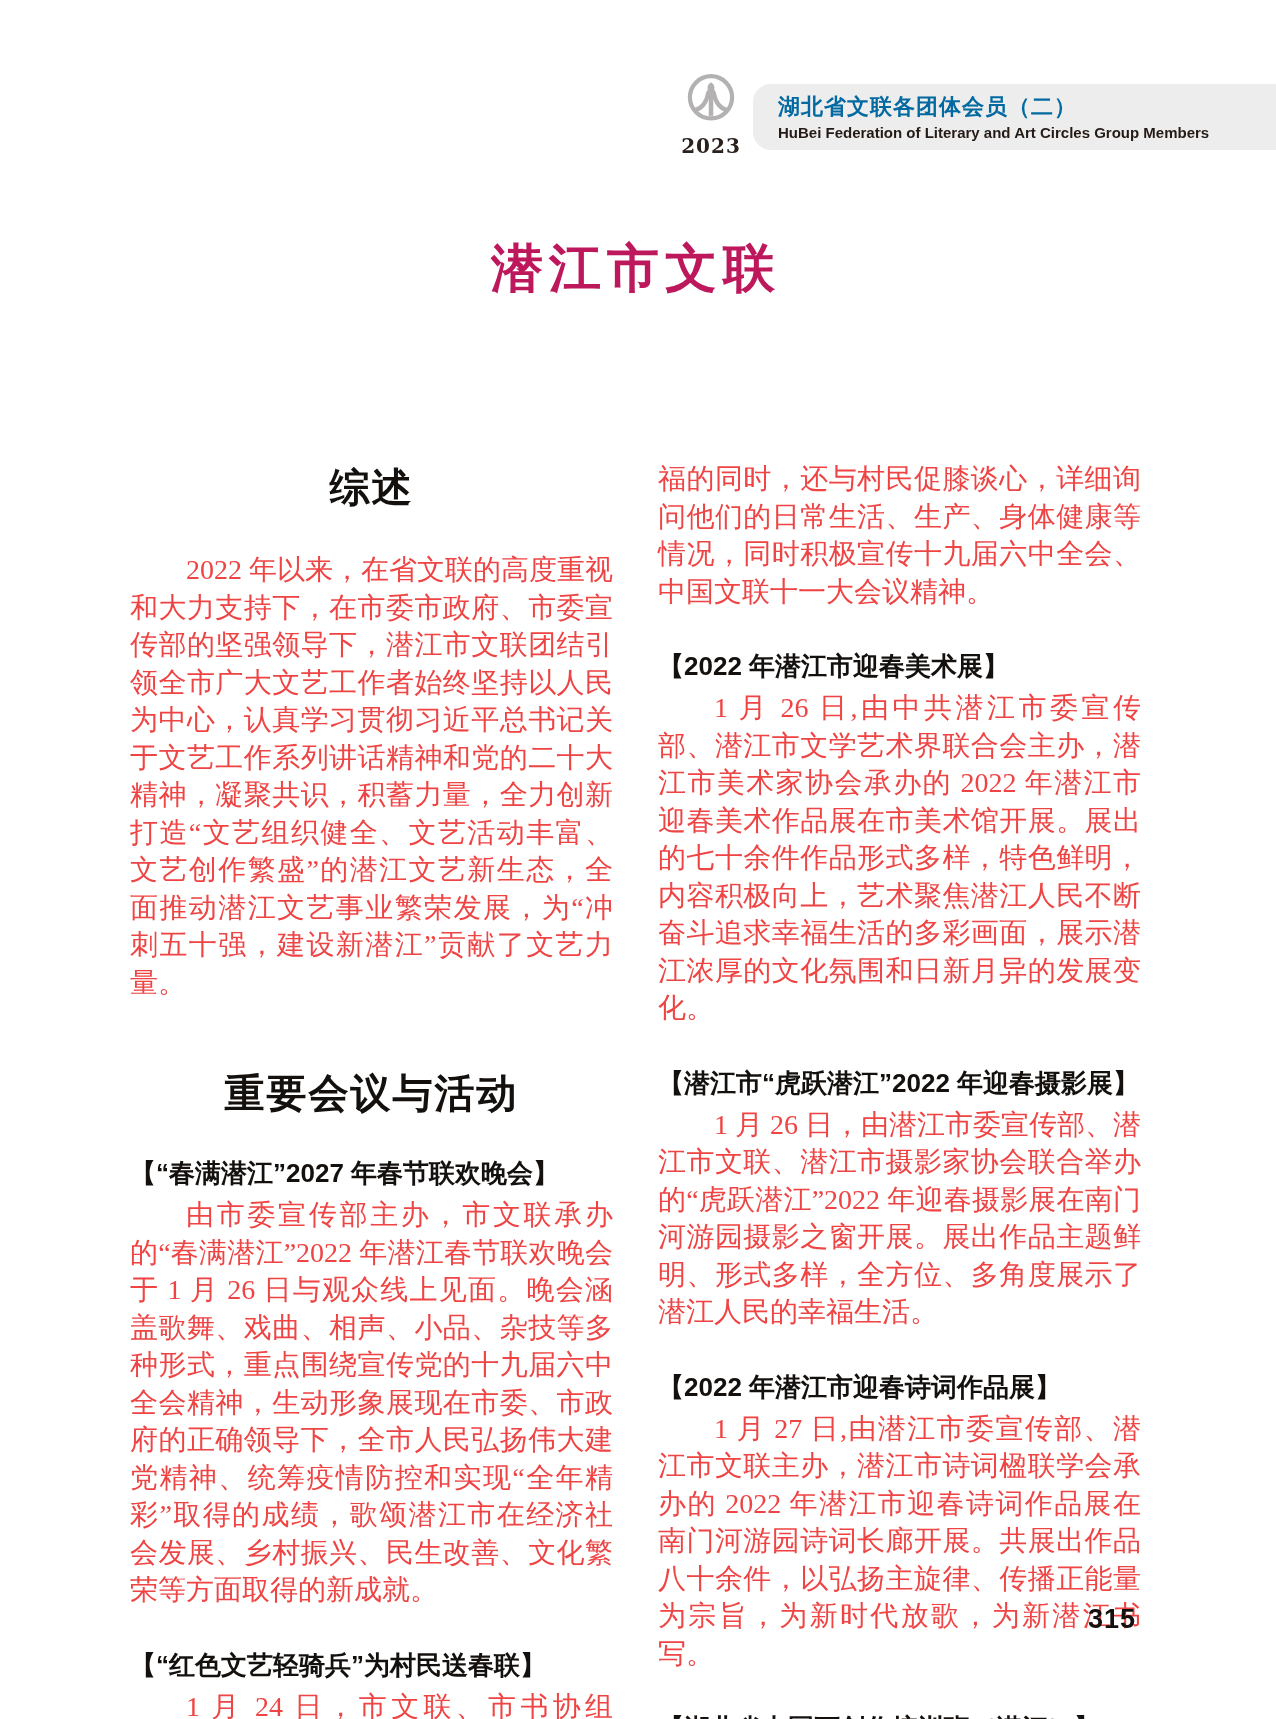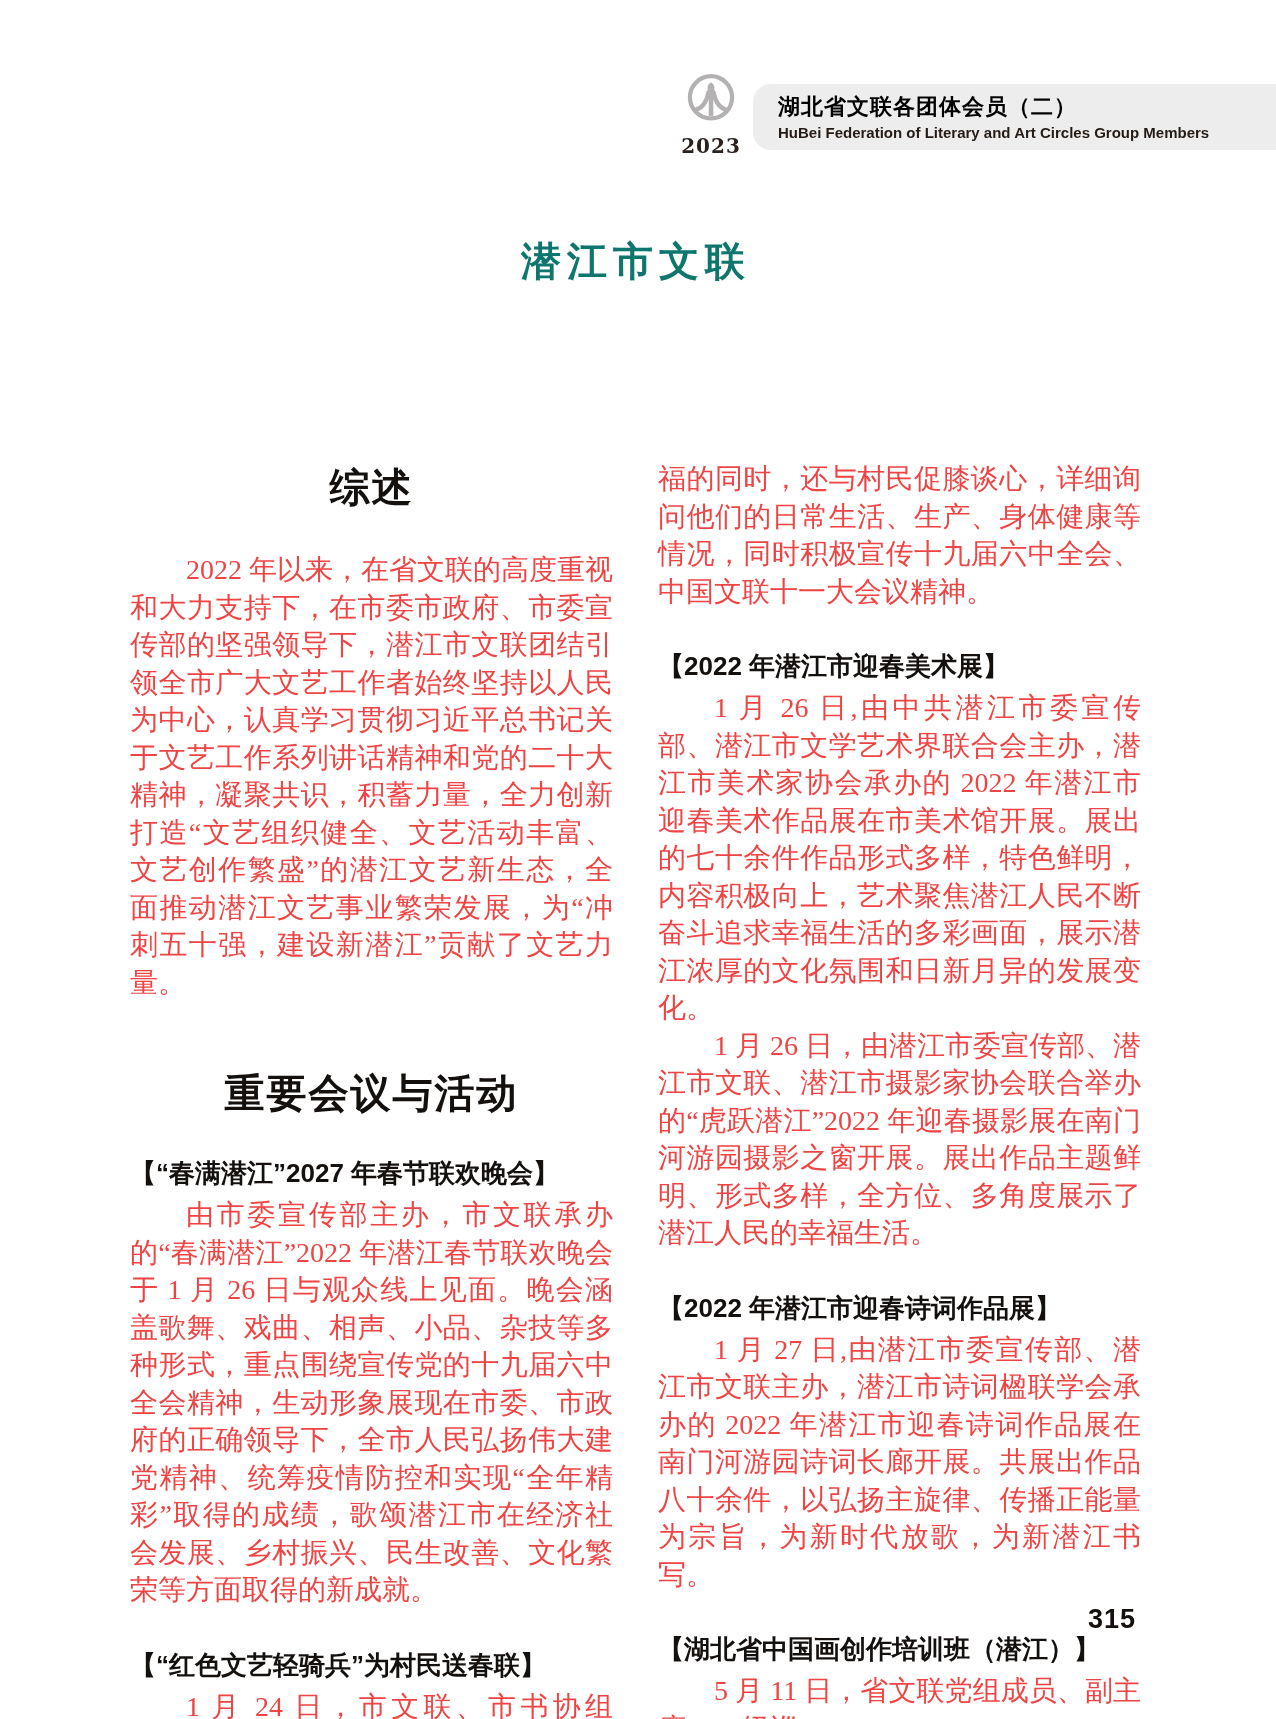--- a/index.html
+++ b/index.html
@@ -20,7 +20,7 @@
     background:#ededed; border-radius:18px 0 0 18px; padding:8px 0 0 25px;
     font-family:"Liberation Sans","DejaVu Sans",sans-serif;
   }
-  .banner-zh { font-size:22px; font-weight:bold; color:#000000; letter-spacing:1px; }
+  .banner-zh { font-size:22px; font-weight:bold; color:#0369a1; letter-spacing:1px; }
   .banner-en { font-size:15px; font-weight:bold; color:#241b16; margin-top:2px; }
   
   .page-title {

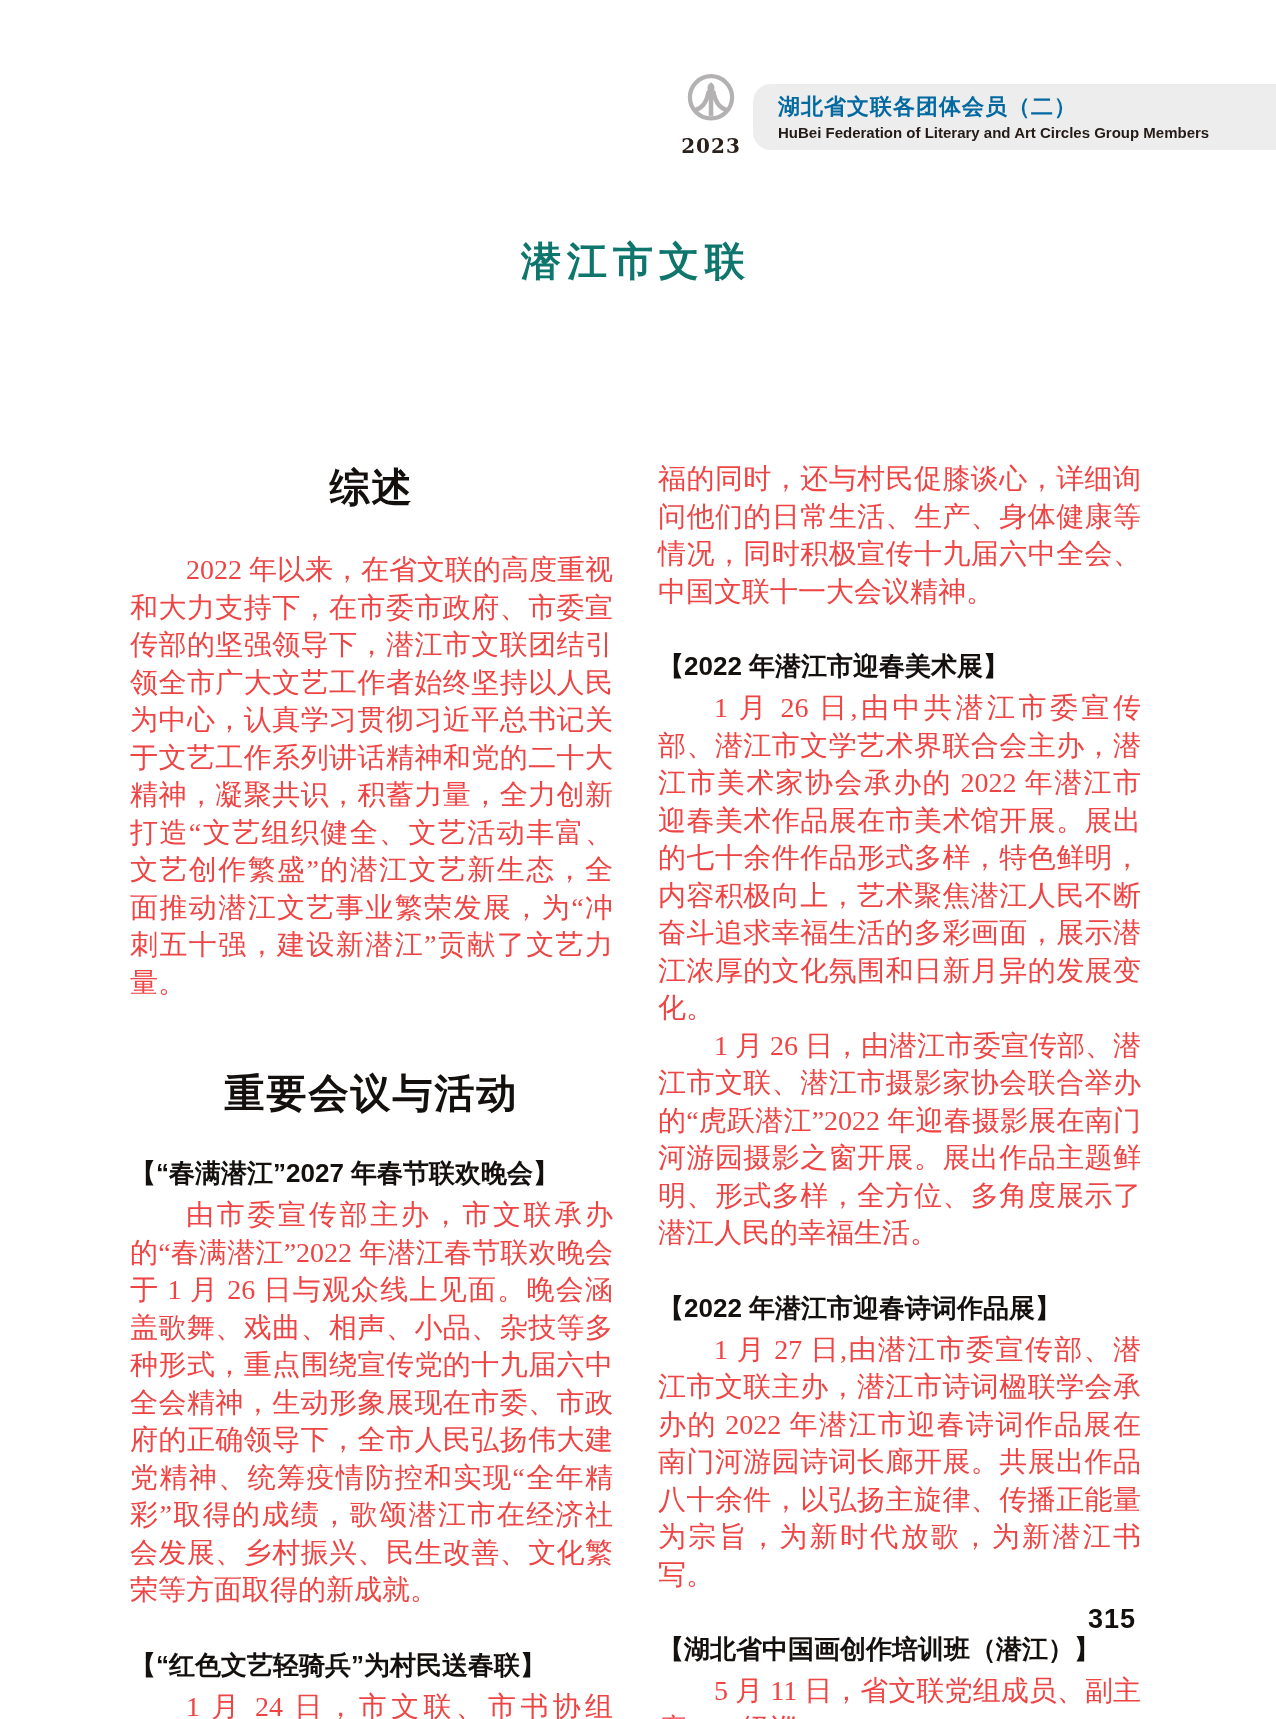--- a/index.html
+++ b/index.html
@@ -25,7 +25,7 @@
   
   .page-title {
     position:absolute; left:130px; top:234px; width:1012px; text-align:center;
-    font-size:40px; font-weight:bold; letter-spacing:6px; color:#0f766e;
+    font-size:52px; font-weight:bold; letter-spacing:6px; color:#be185d;
     font-family:"Liberation Serif","DejaVu Serif",serif;
   }
   

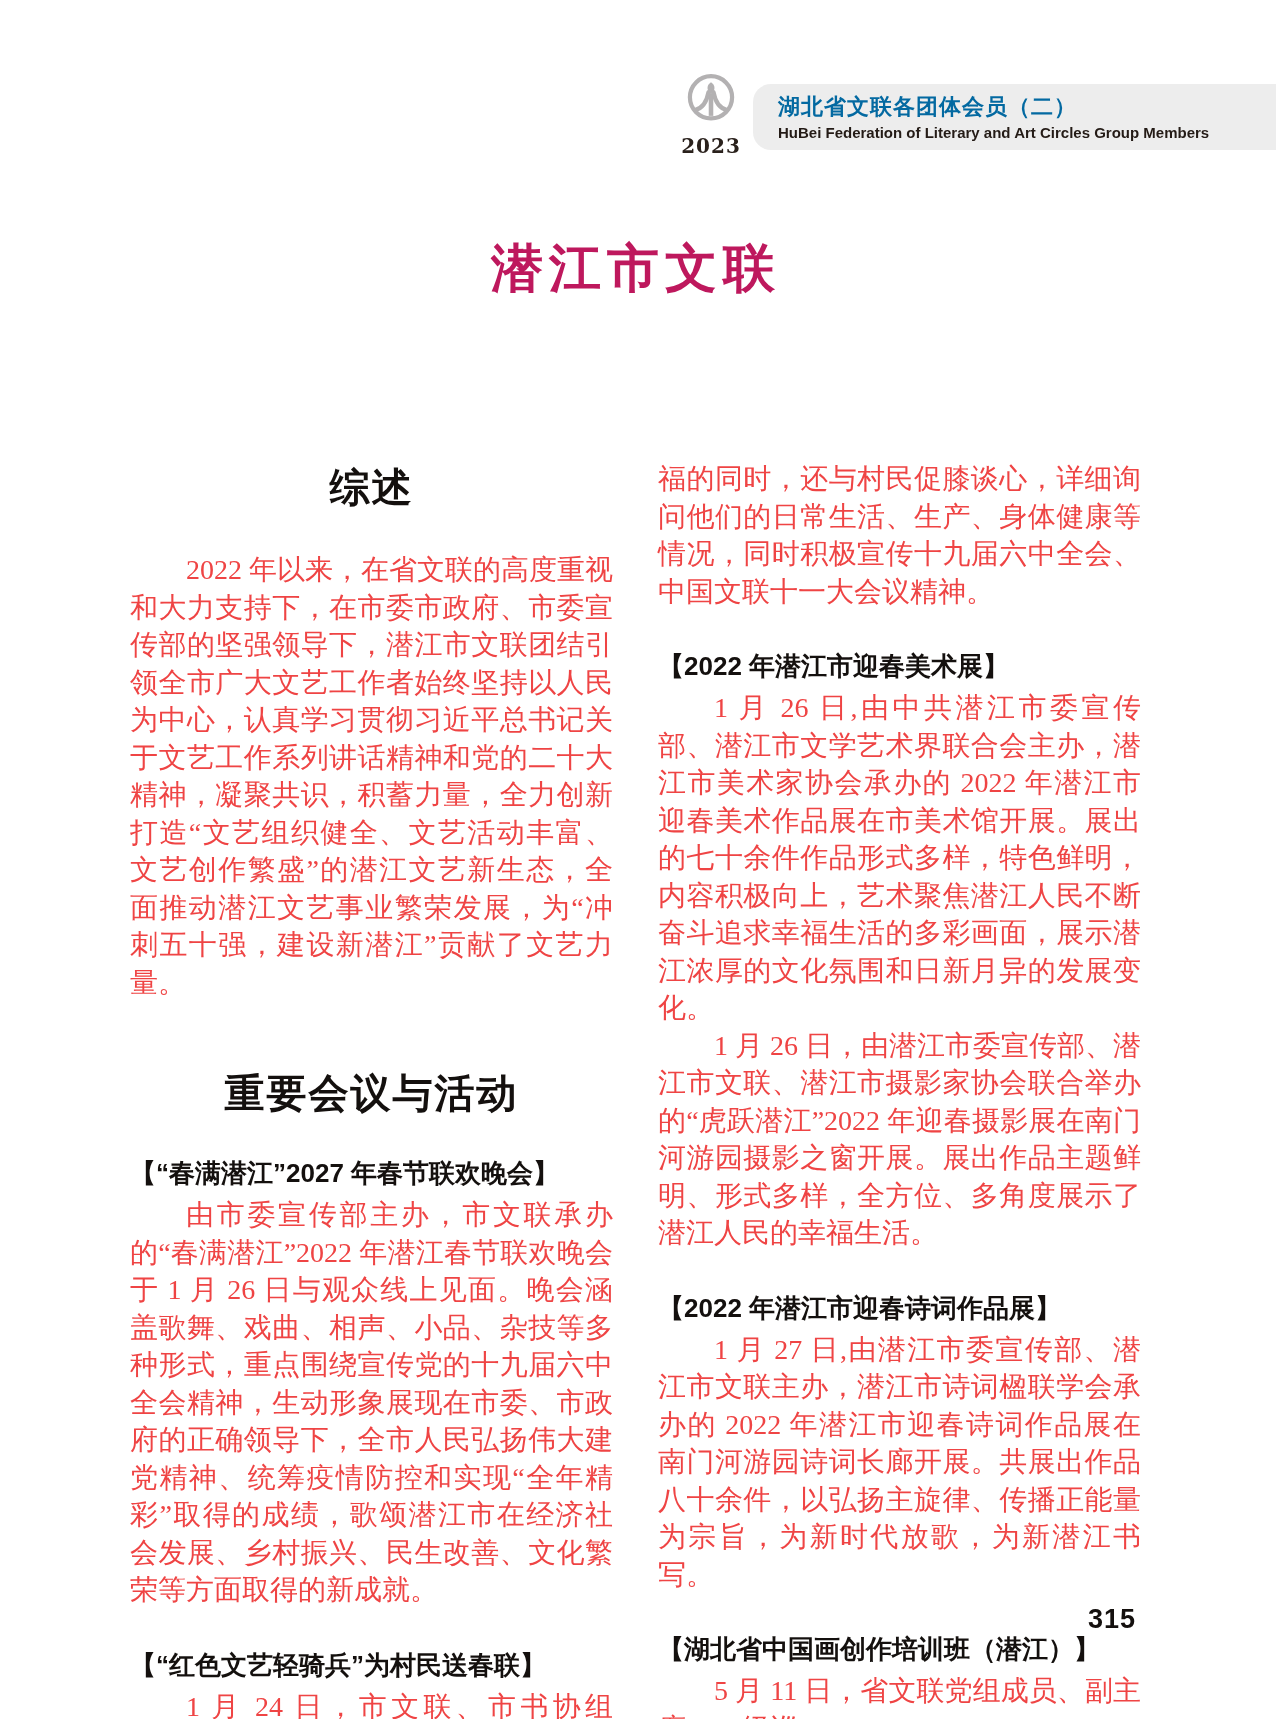--- a/index.html
+++ b/index.html
@@ -99,6 +99,7 @@
     <h3 class="article-heading">【2022 年潜江市迎春美术展】</h3>
     <p class="body-para indent">1 月 26 日,由中共潜江市委宣传部、潜江市文学艺术界联合会主办，潜江市美术家协会承办的 2022 年潜江市迎春美术作品展在市美术馆开展。展出的七十余件作品形式多样，特色鲜明，内容积极向上，艺术聚焦潜江人民不断奋斗追求幸福生活的多彩画面，展示潜江浓厚的文化氛围和日新月异的发展变化。</p>
 
+    <h3 class="article-heading">【潜江市“虎跃潜江”2022 年迎春摄影展】</h3>
     <p class="body-para indent">1 月 26 日，由潜江市委宣传部、潜江市文联、潜江市摄影家协会联合举办的“虎跃潜江”2022 年迎春摄影展在南门河游园摄影之窗开展。展出作品主题鲜明、形式多样，全方位、多角度展示了潜江人民的幸福生活。</p>
 
     <h3 class="article-heading">【2022 年潜江市迎春诗词作品展】</h3>

